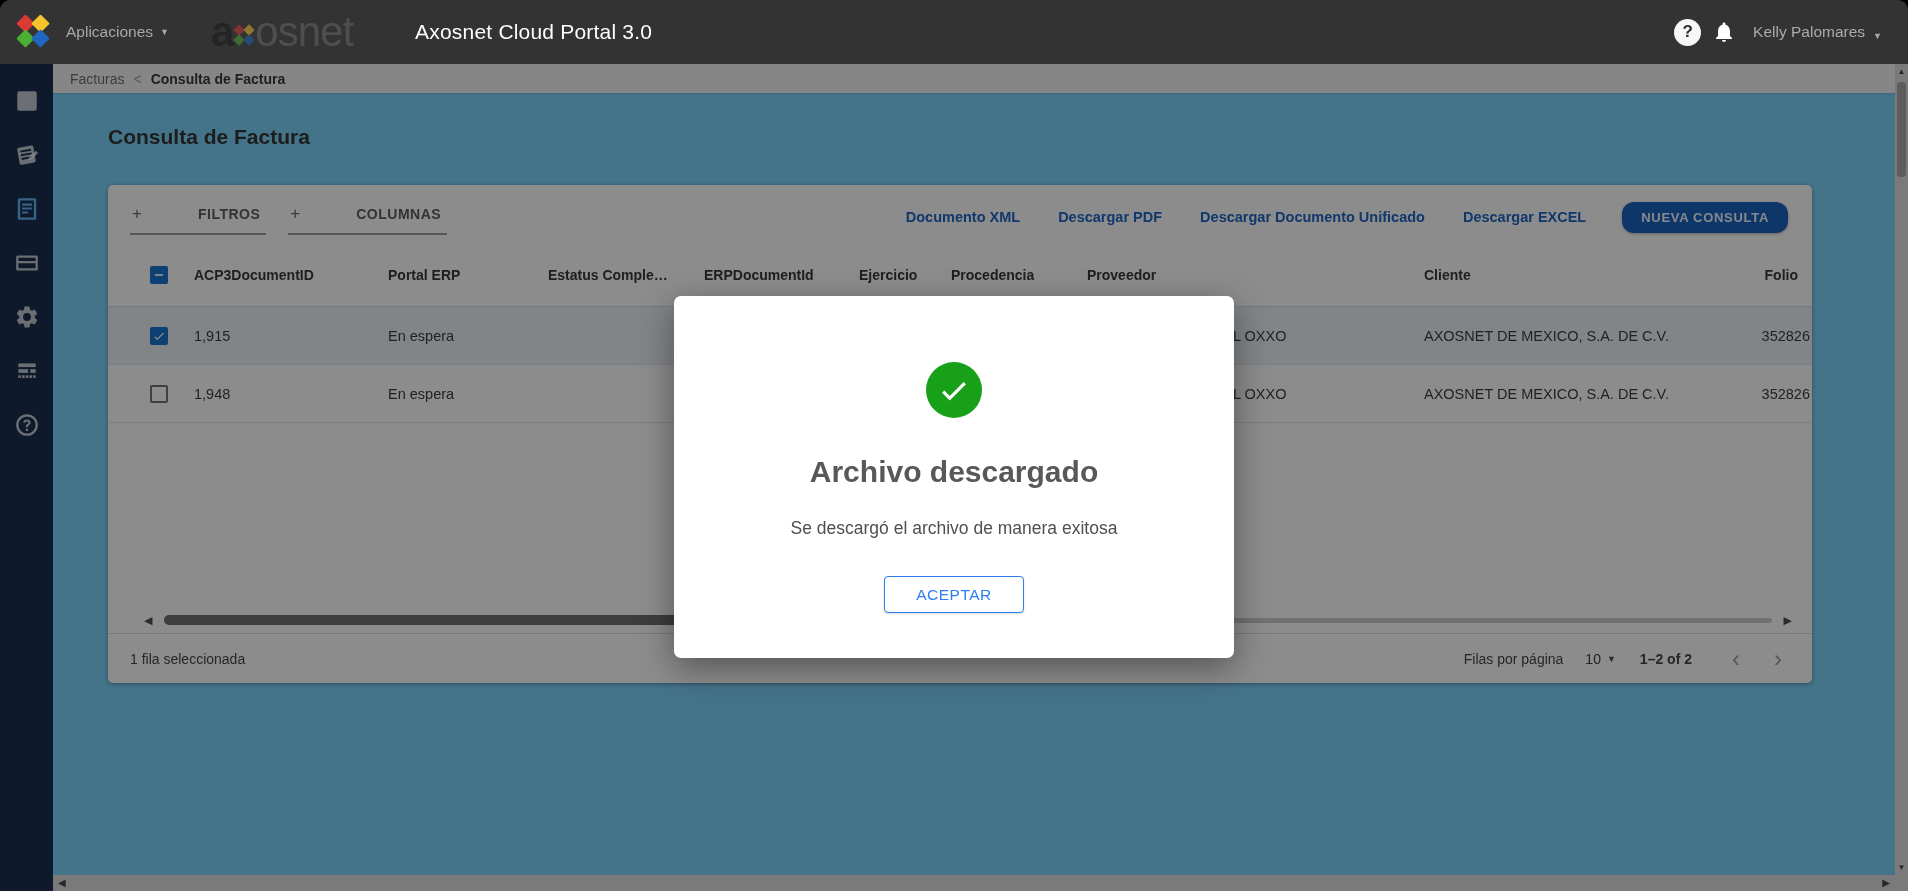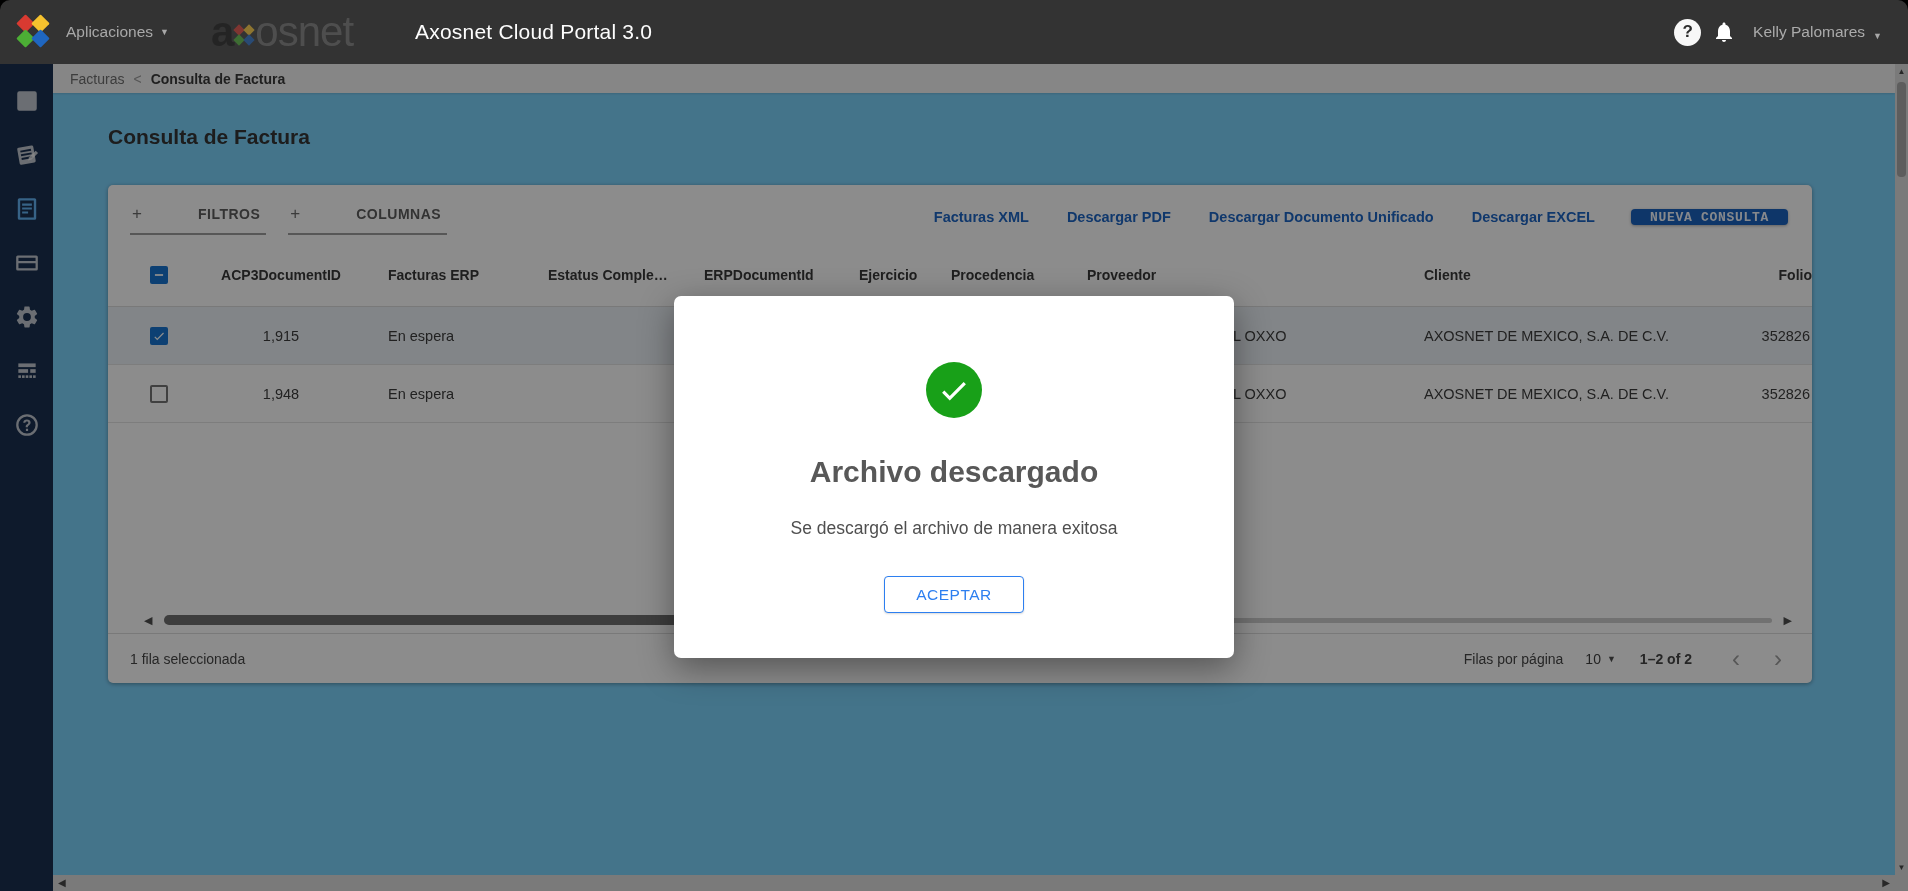--- a/index.html
+++ b/index.html
@@ -242,7 +242,7 @@
               <span class="lbl">COLUMNAS</span>
             </div>
             <div class="toolbar-right">
-              <a class="dl-link">Facturas XML</a>
+              <a class="dl-link">Documento XML</a>
               <a class="dl-link">Descargar PDF</a>
               <a class="dl-link">Descargar Documento Unificado</a>
               <a class="dl-link">Descargar EXCEL</a>

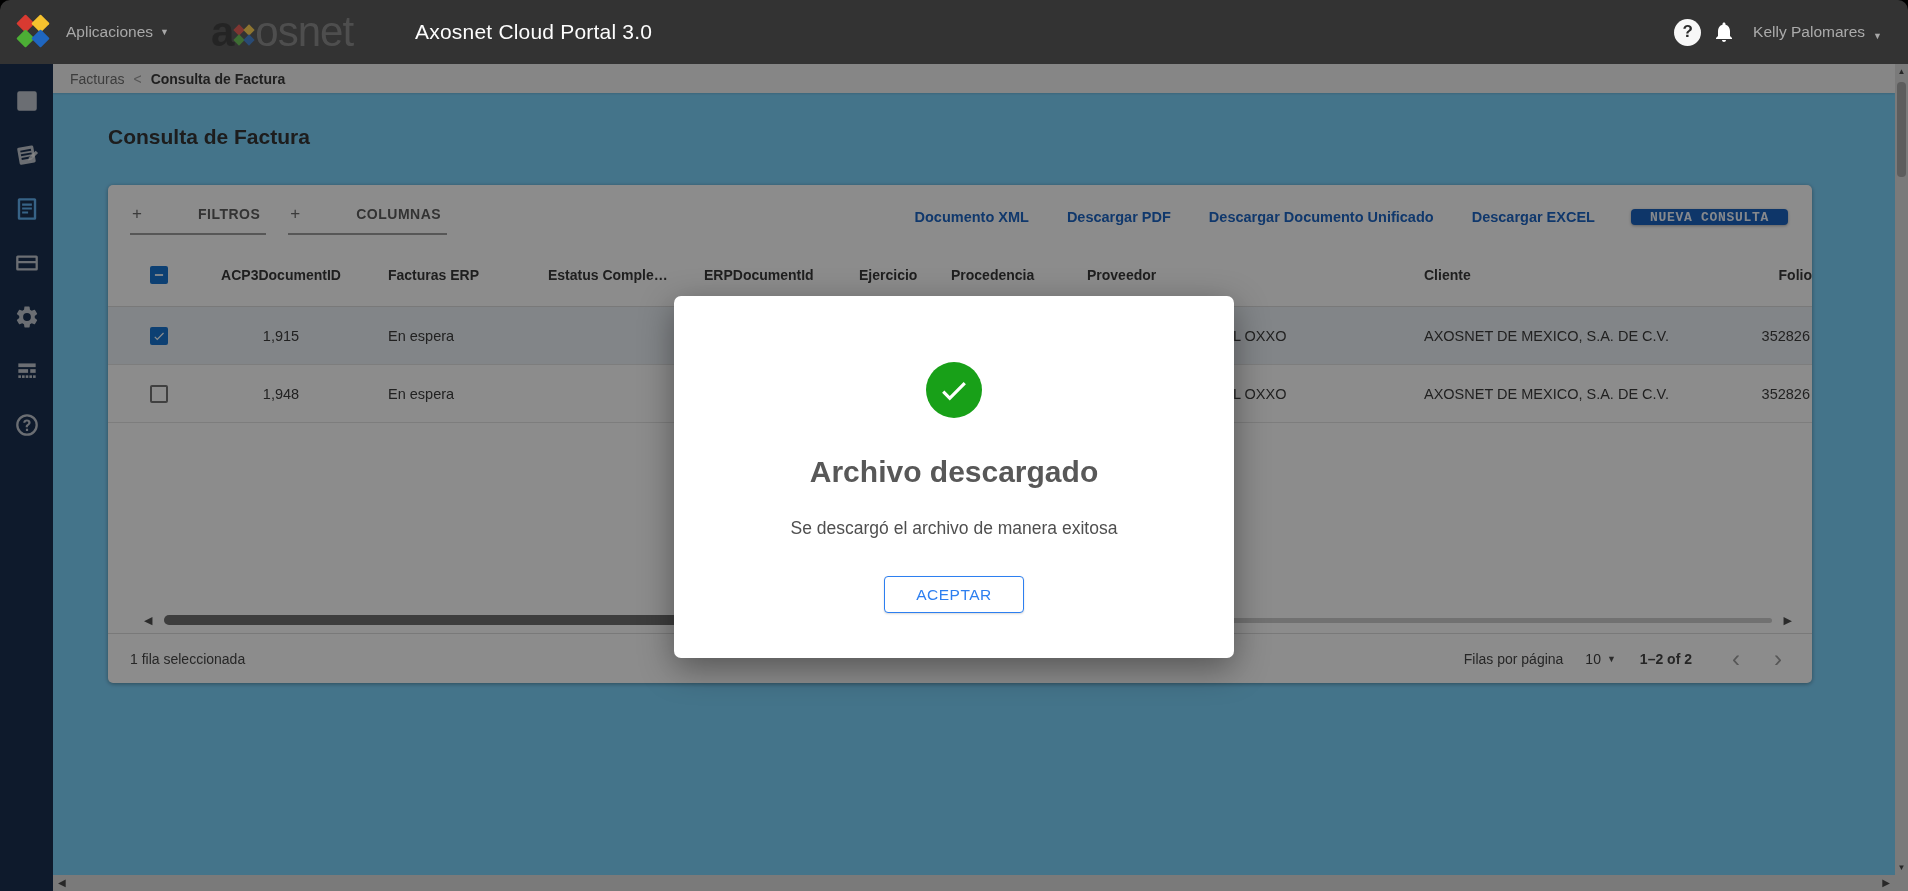--- a/index.html
+++ b/index.html
@@ -60,8 +60,8 @@
   .tool-underline .lbl { font-size:14px; font-weight:700; color:#5d5d5d; letter-spacing:.5px;margin-left:47px; }
   .toolbar-right { margin-left:auto; display:flex; align-items:center; gap:38px; }
   .dl-link { color:#1e66c5; font-size:14.5px; font-weight:700; text-decoration:none; cursor:pointer; white-space:nowrap; }
-  .btn-primary { height:16px; padding:0 19px; background:#1a63c0; color:#f4f8ff; border:none; border-radius:4px;
-                 font-family:Liberation Mono, monospace; font-size:13px; font-weight:700; letter-spacing:.7px;
+  .btn-primary { height:31px; padding:0 19px; background:#1a63c0; color:#f4f8ff; border:none; border-radius:12px;
+                 font-family:Liberation Sans, sans-serif; font-size:13px; font-weight:700; letter-spacing:.7px;
                  margin-left:-2px; cursor:pointer; box-shadow:0 1px 3px rgba(0,0,0,.3); }
 
   

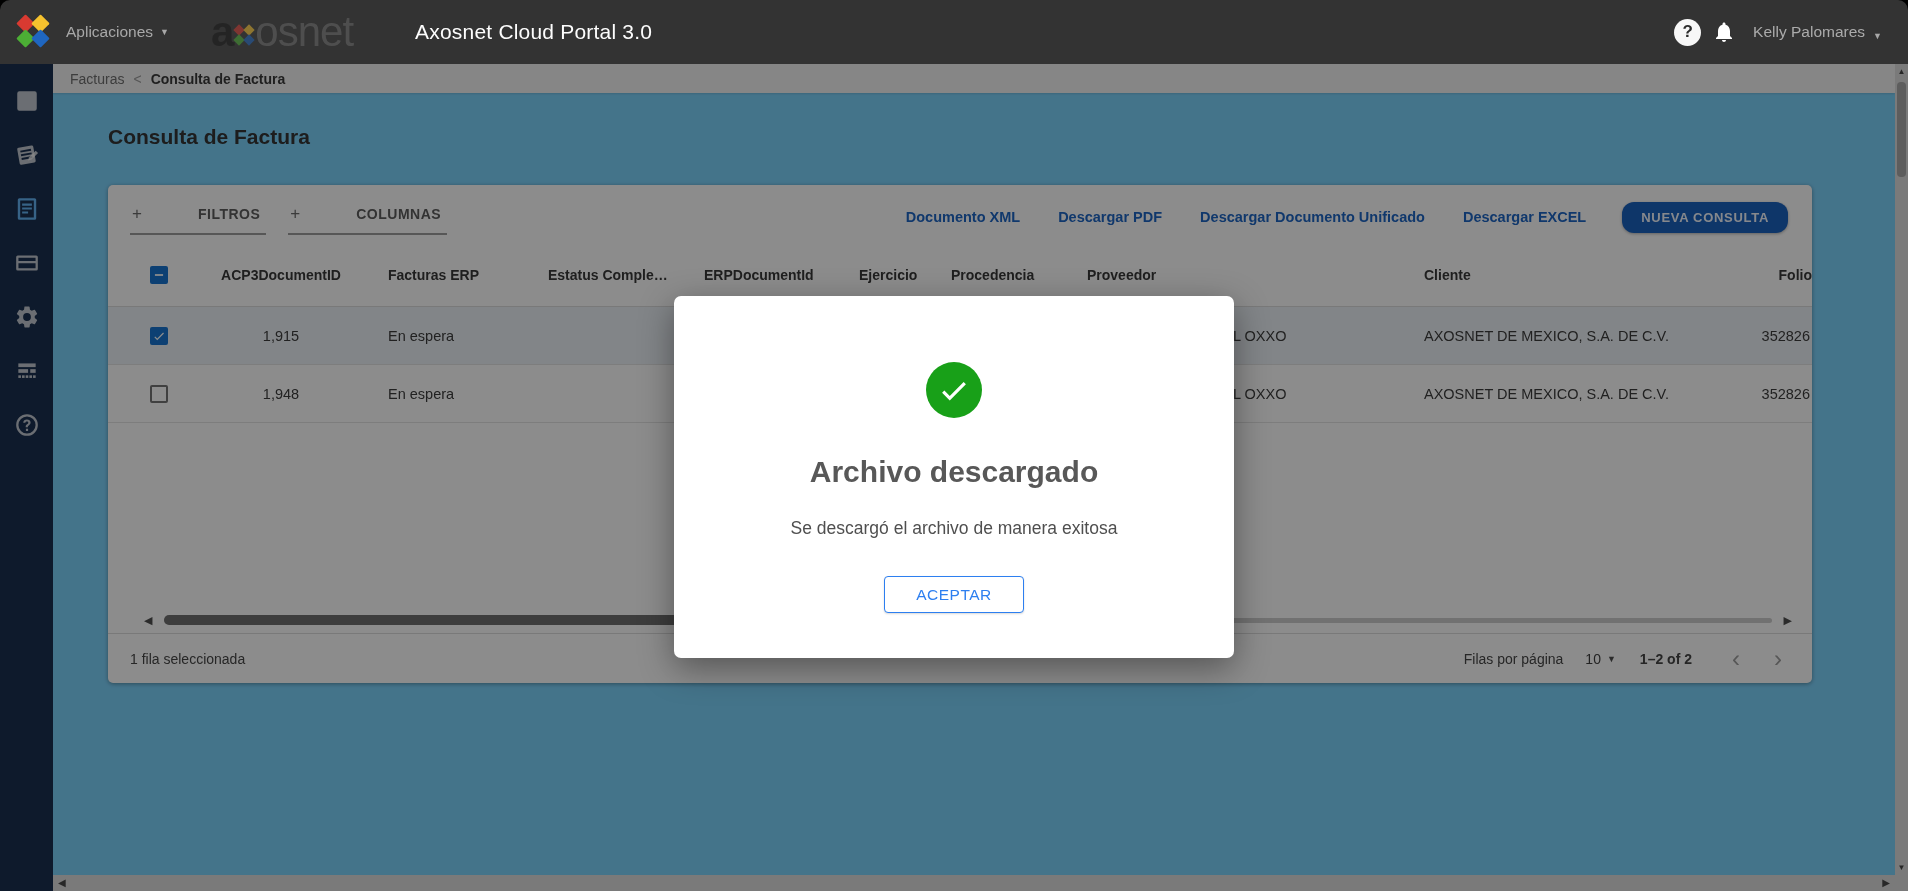--- a/index.html
+++ b/index.html
@@ -75,7 +75,7 @@
   .cbx.checked, .cbx.indeterminate { background:#1976d2; }
   .cbx.unchecked { background:#fff; border:2px solid #757575; }
   .cbx svg { width:14px; height:14px; }
-  .col-acp3 { width:174px; text-align:center; }
+  .col-acp3 { width:174px; text-align:left; }
   .col-estatus { width:180px; padding-left:20px; }
   .col-estatusc { width:156px; }
   .col-erpdoc { width:155px; }

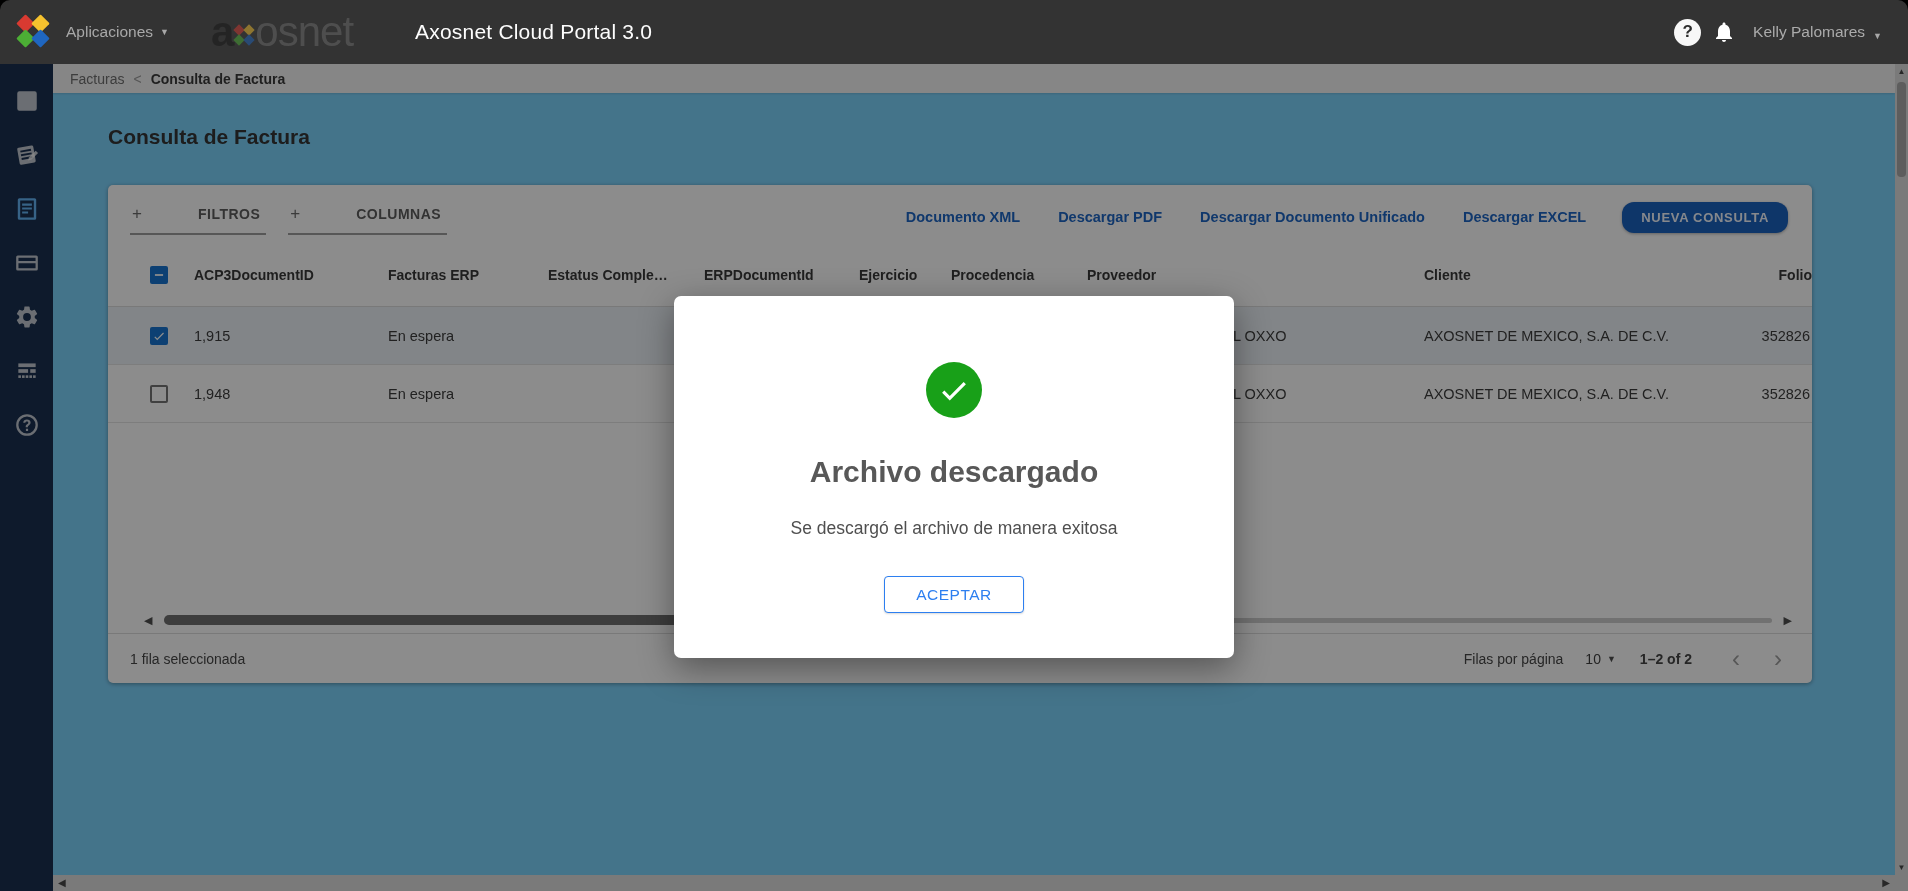--- a/index.html
+++ b/index.html
@@ -259,7 +259,7 @@
               </span>
             </span>
             <span class="col-acp3">ACP3DocumentID</span>
-            <span class="col-estatus">Facturas ERP</span>
+            <span class="col-estatus">Portal ERP</span>
             <span class="col-estatusc">Estatus Comple…</span>
             <span class="col-erpdoc">ERPDocumentId</span>
             <span class="col-ejercicio">Ejercicio</span>

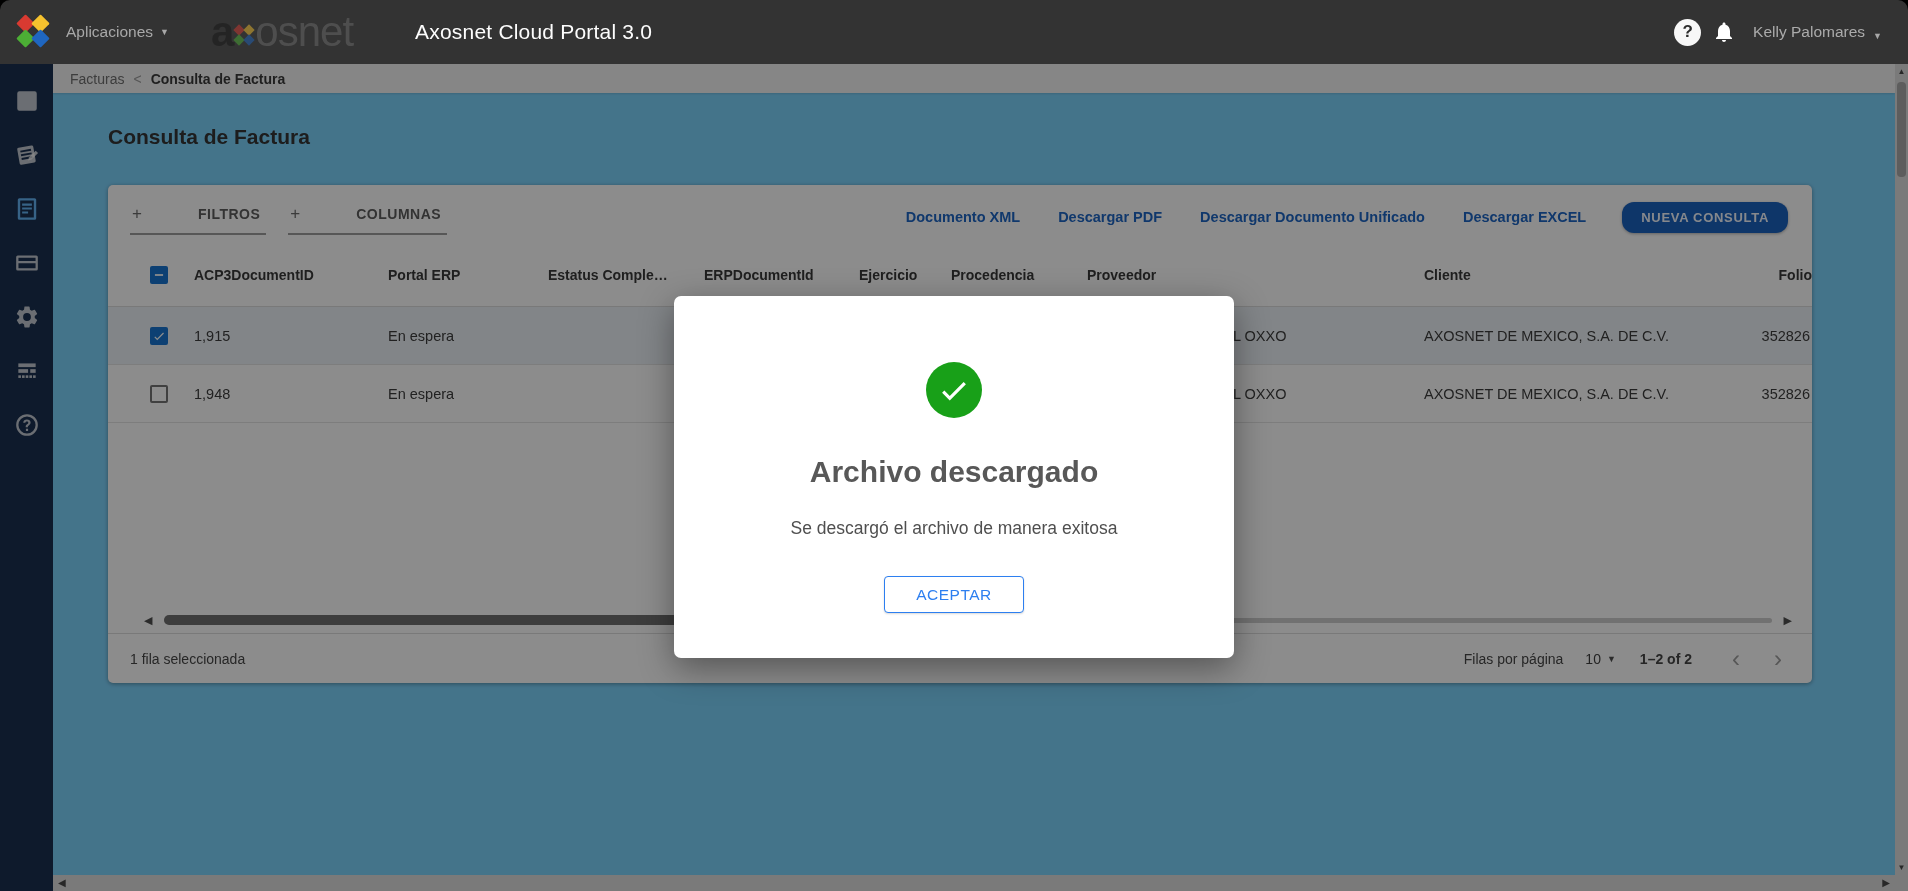--- a/index.html
+++ b/index.html
@@ -85,7 +85,7 @@
   .trow .col-prov { padding-left:151px; white-space:nowrap; overflow:hidden; }
   .col-cliente { width:276px; white-space:nowrap; }
   .col-folio { width:112px; text-align:right; }
-  .thead .col-folio { }
+  .thead .col-folio { padding-right:14px; }
   .trow .col-folio { padding-right:2px;text-align:right; }
   .table-spacer { height:184px; }
 

